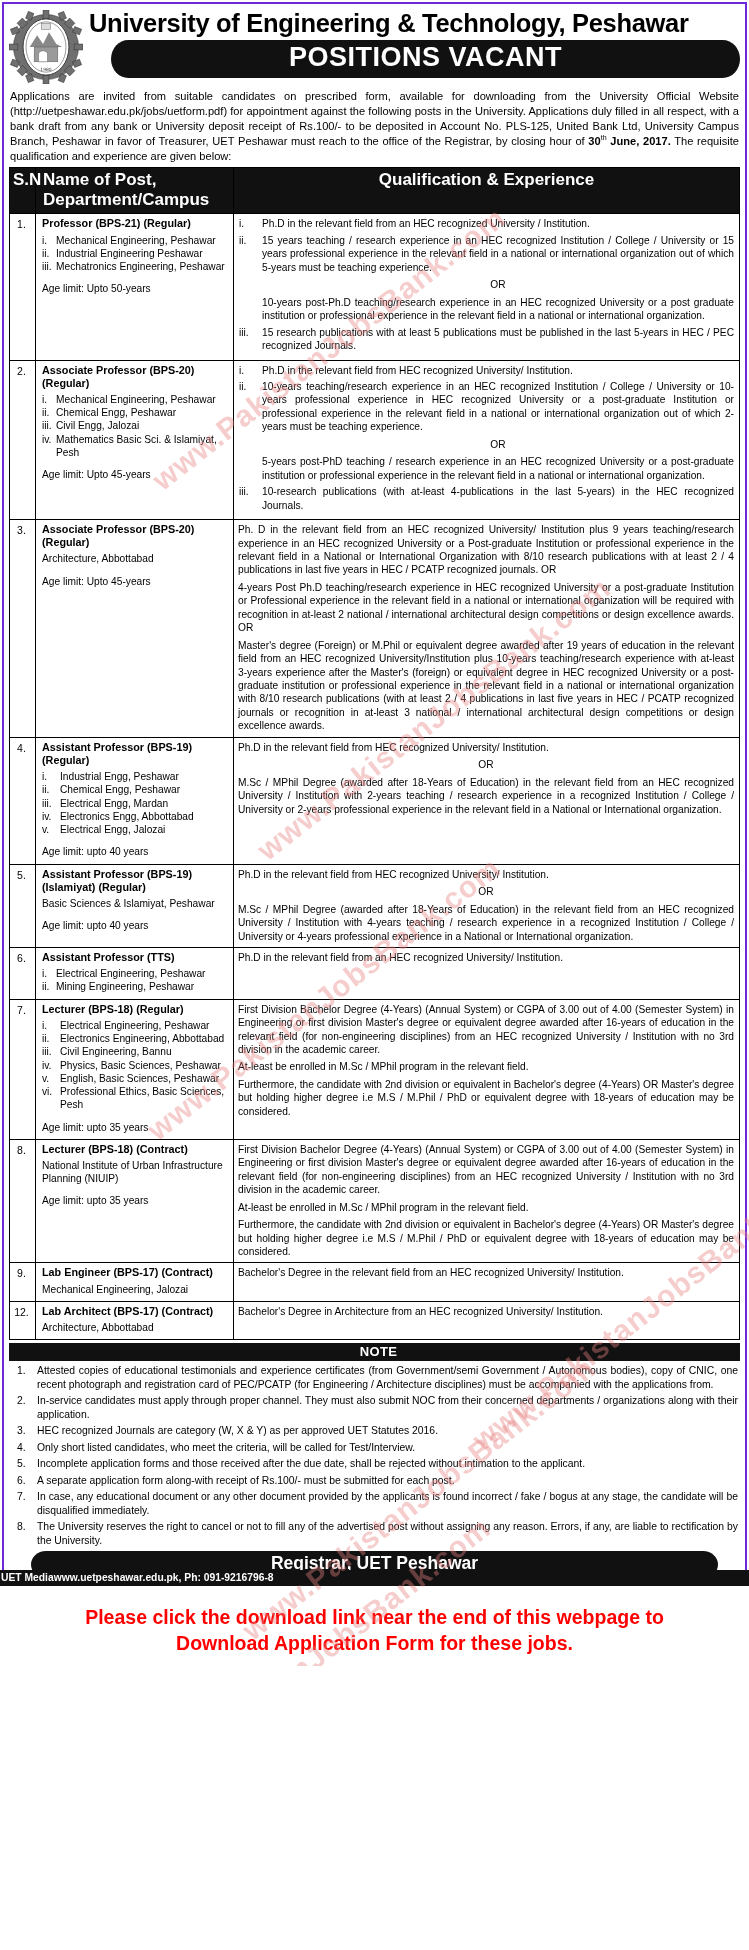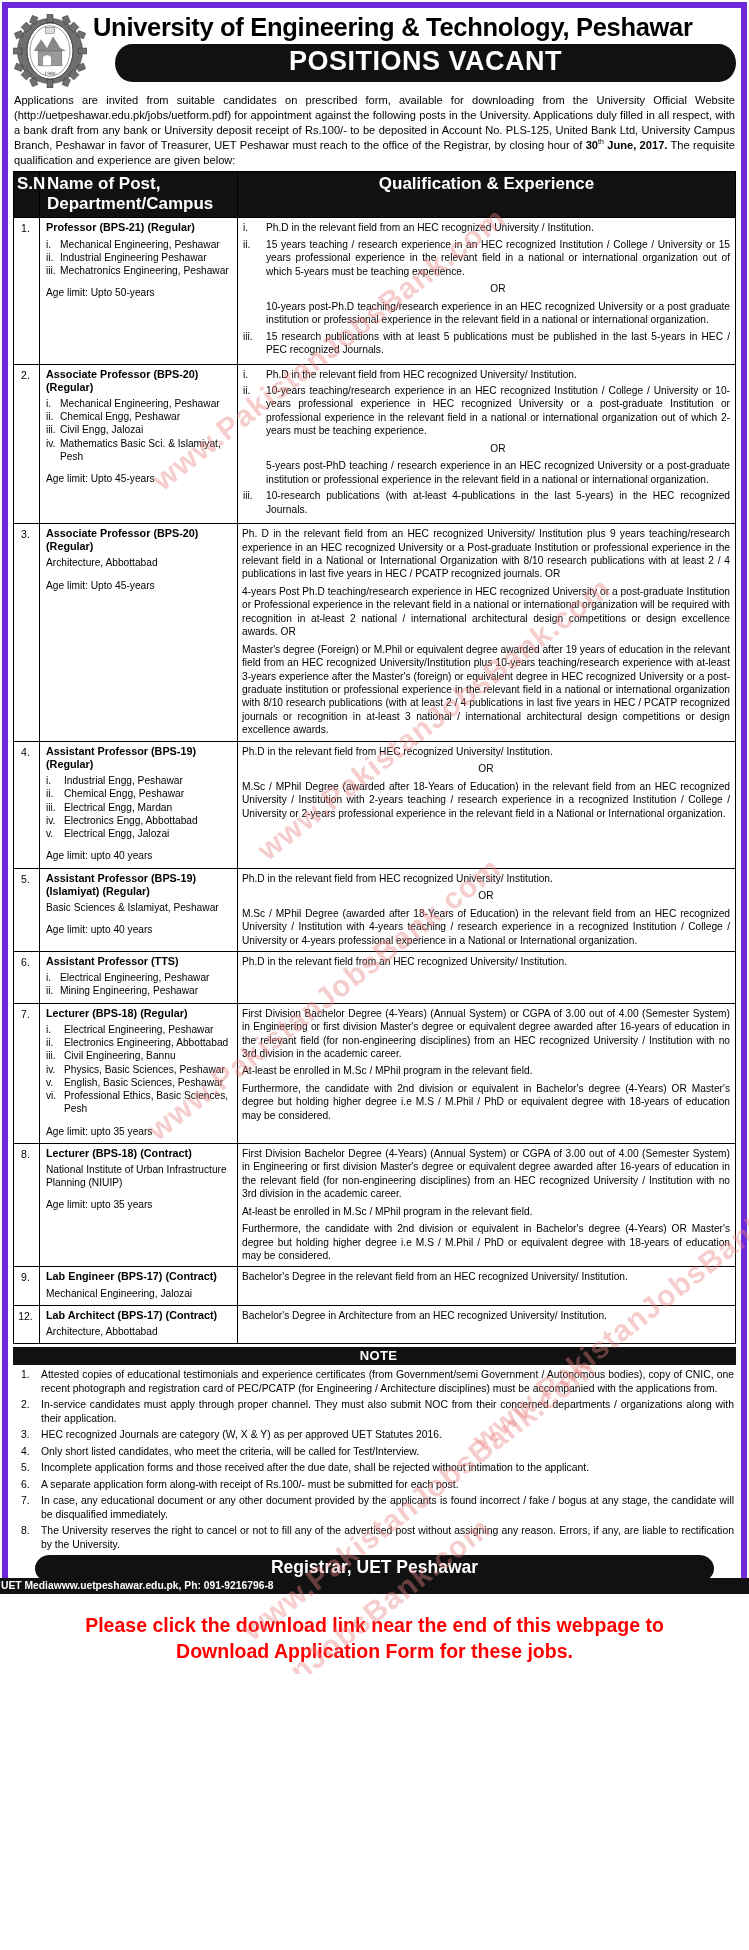--- a/index.html
+++ b/index.html
@@ -18,7 +18,7 @@
     padding: 0;
   }
   .ad {
-    border: 6px solid #6d28d9;
+    border: 2px solid #6d28d9;
     margin: 2px 2px 0 2px;
     padding: 4px 5px 0 5px;
     position: relative;

